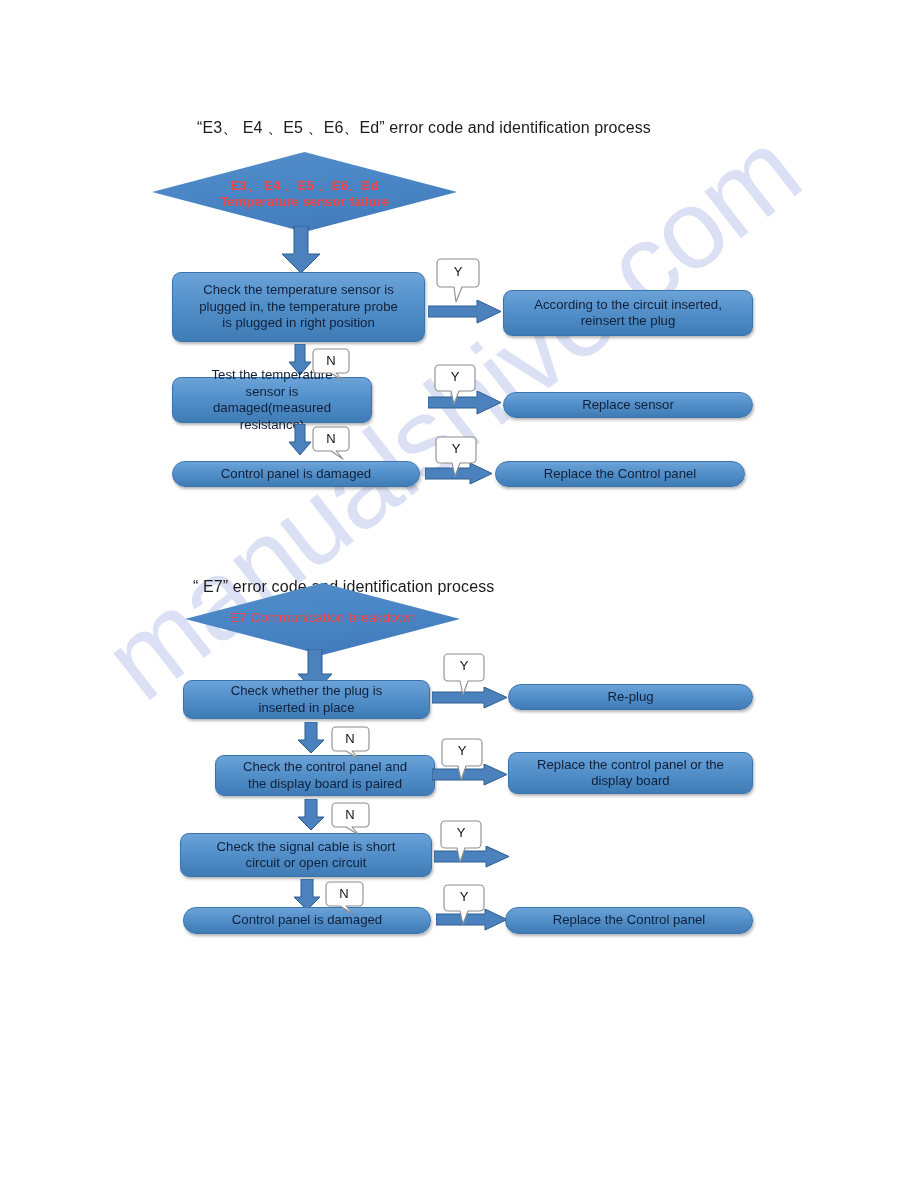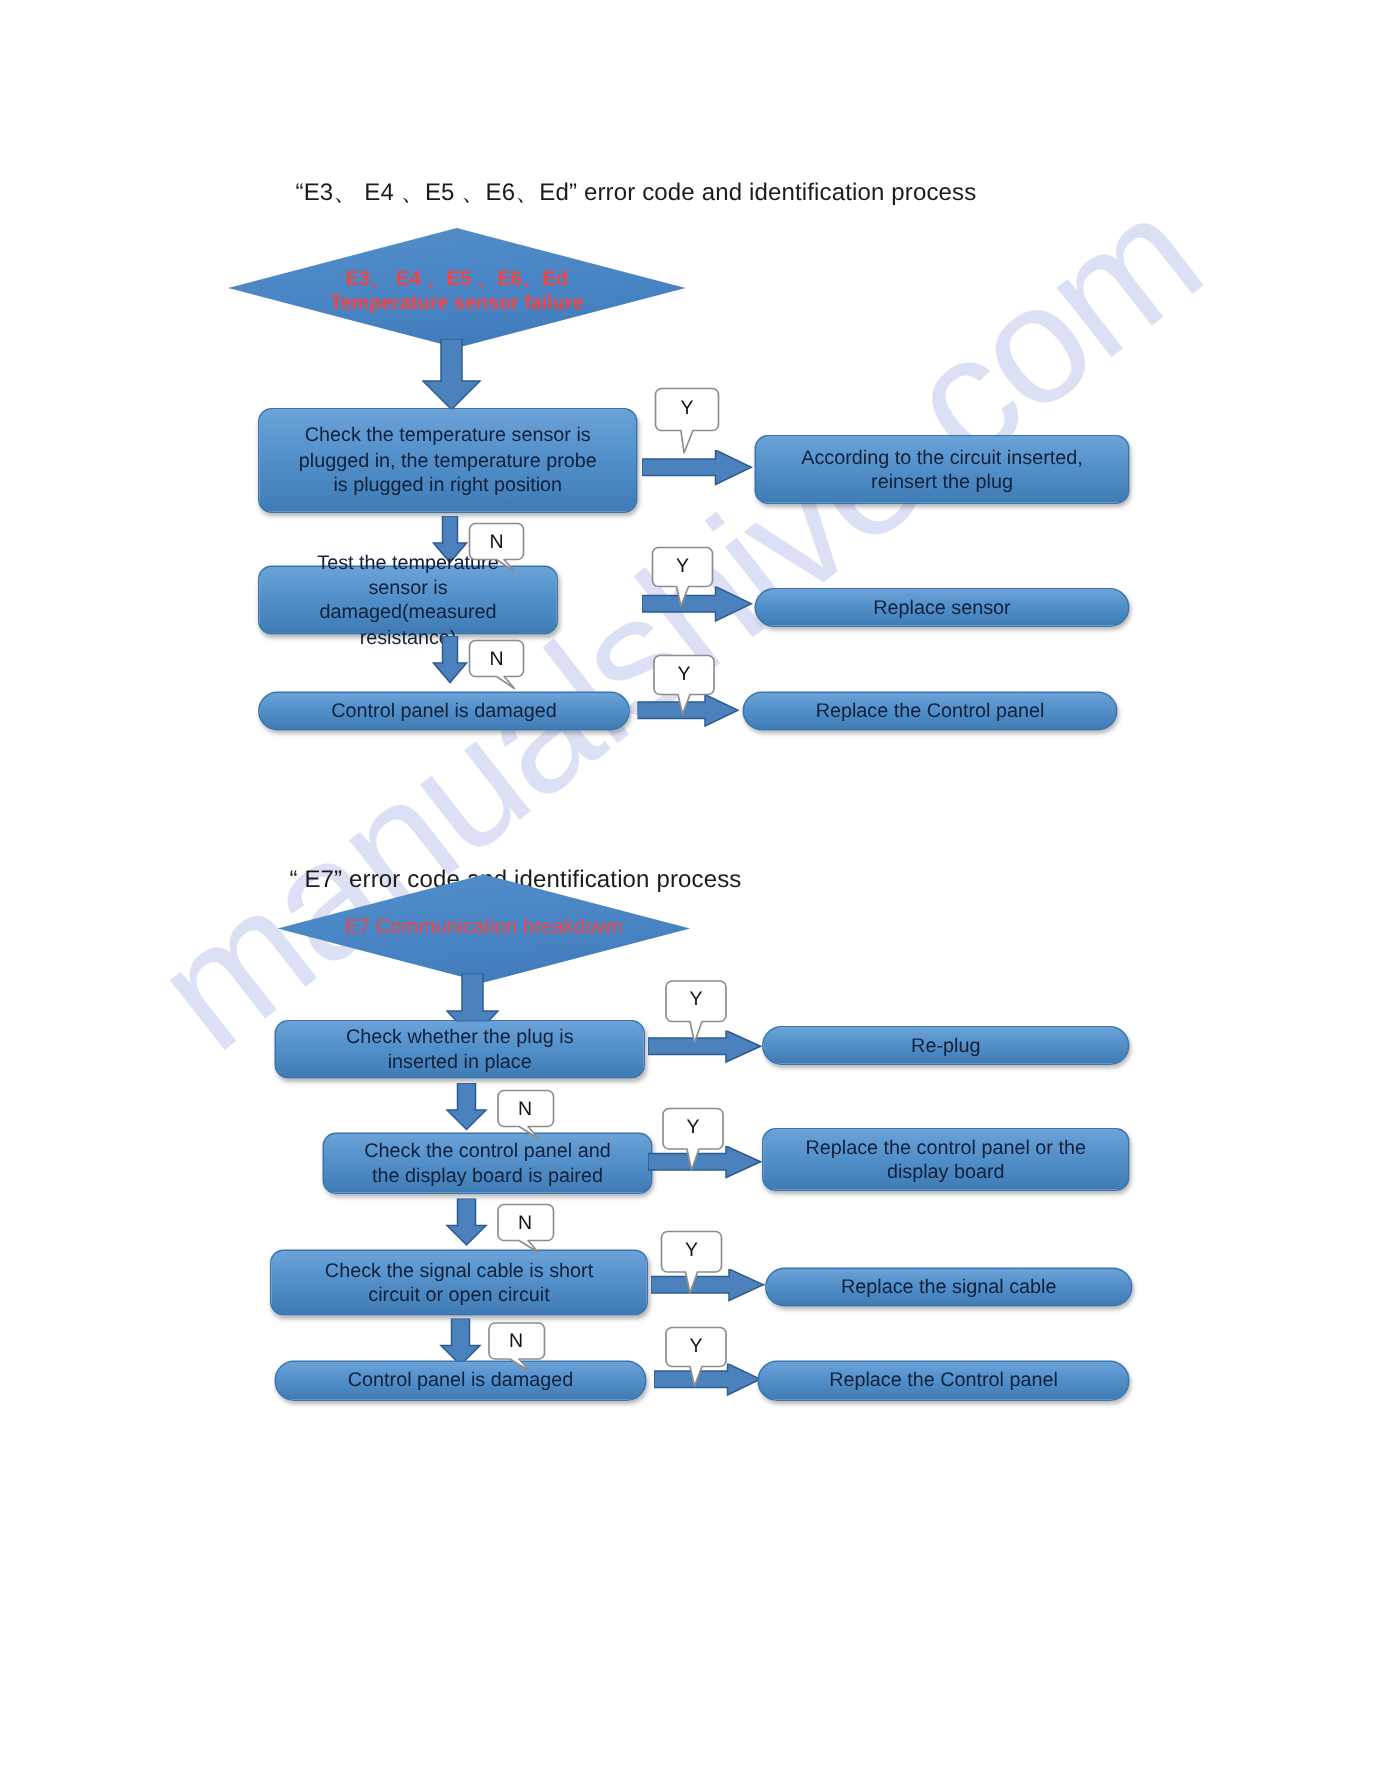--- a/index.html
+++ b/index.html
@@ -310,7 +310,6 @@
     <div class="ctext" style="top:5px;">Y</div>
   </div>
 
-  <div class="box flat" style="left:510px; top:845px; width:245px; height:26px;">Replace the signal cable</div>
 
   <div class="arrow" style="left:292px; top:879px;">
     <svg width="30" height="32" viewBox="0 0 30 32">

